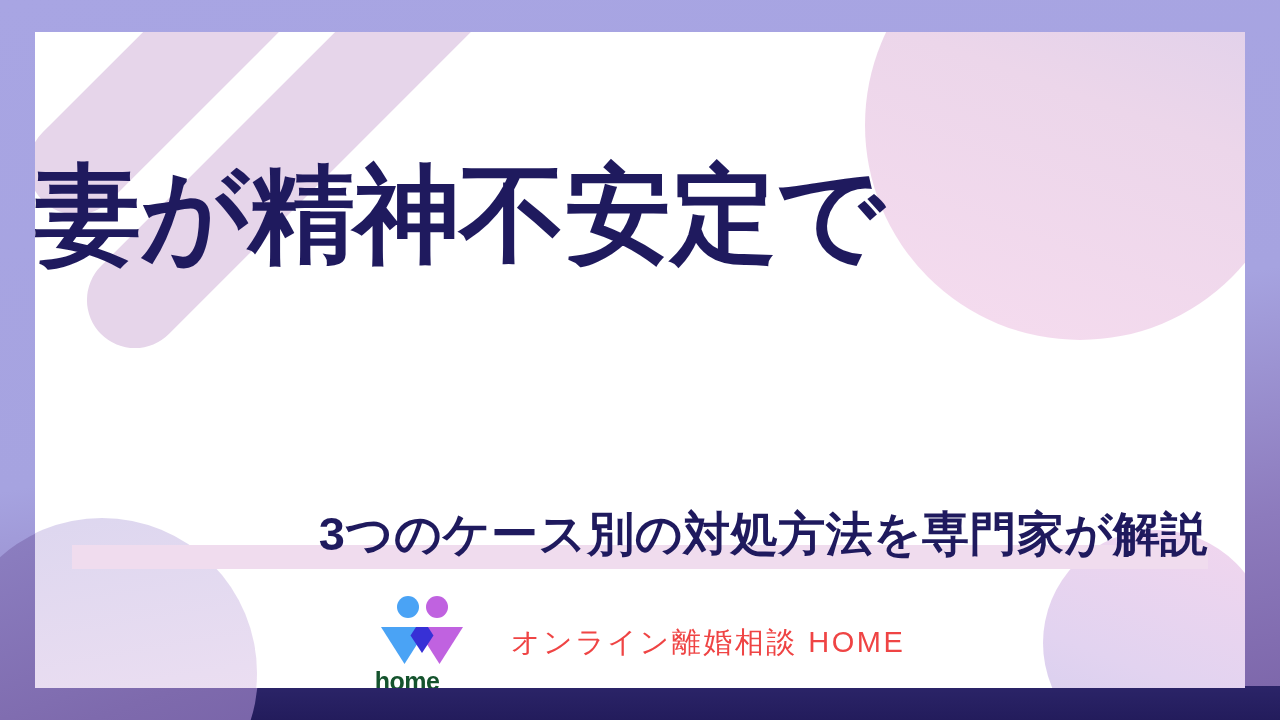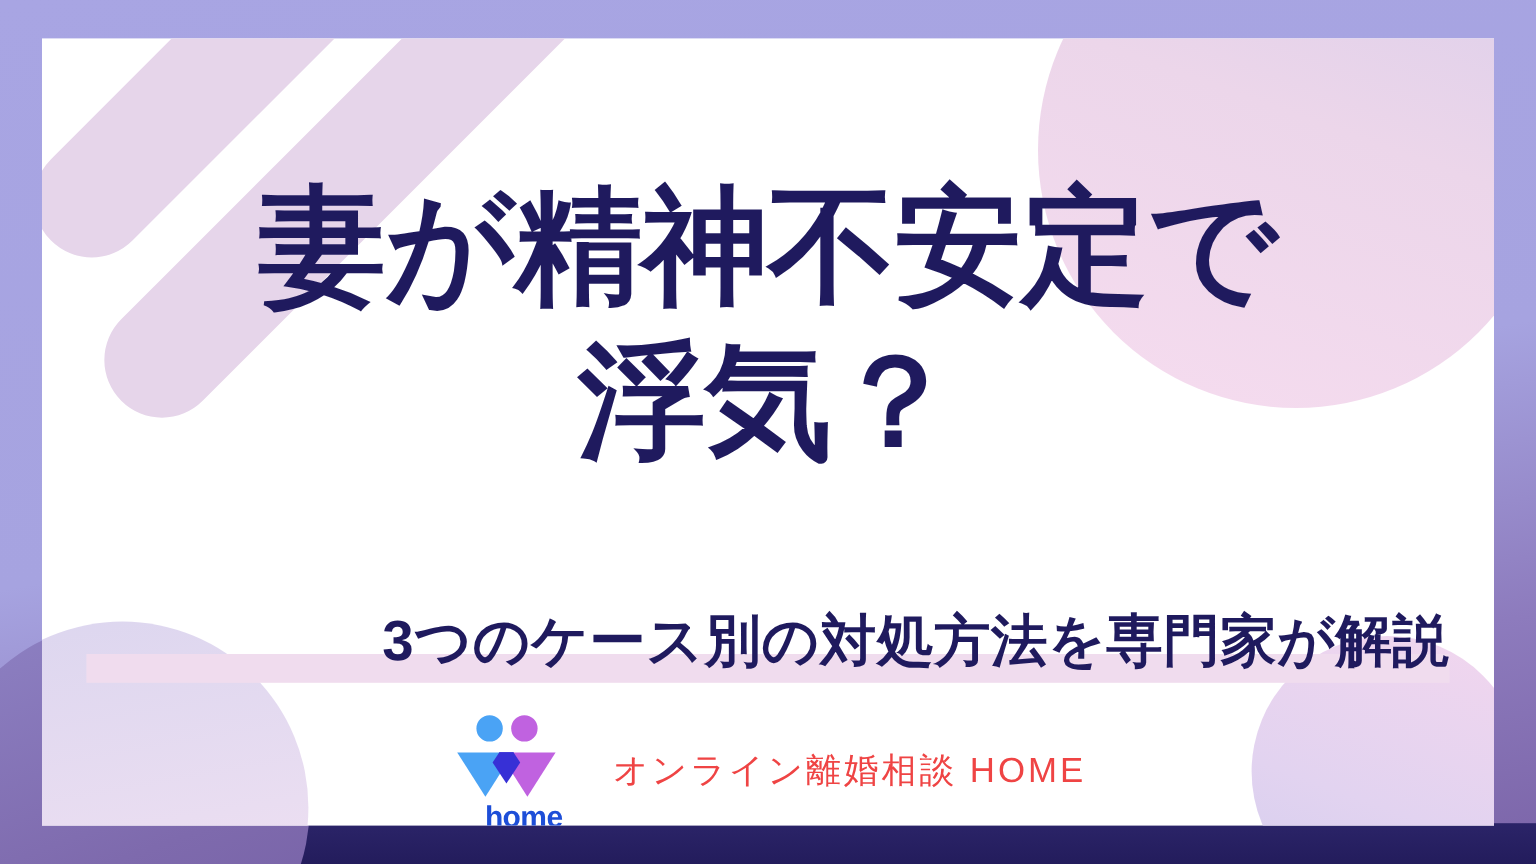--- a/index.html
+++ b/index.html
@@ -118,8 +118,6 @@
     left: 0;
     right: 0;
     top: 118px;
-    text-align: center;
-    font-family: Liberation Mono, monospace;
   }
 
   .title-line {

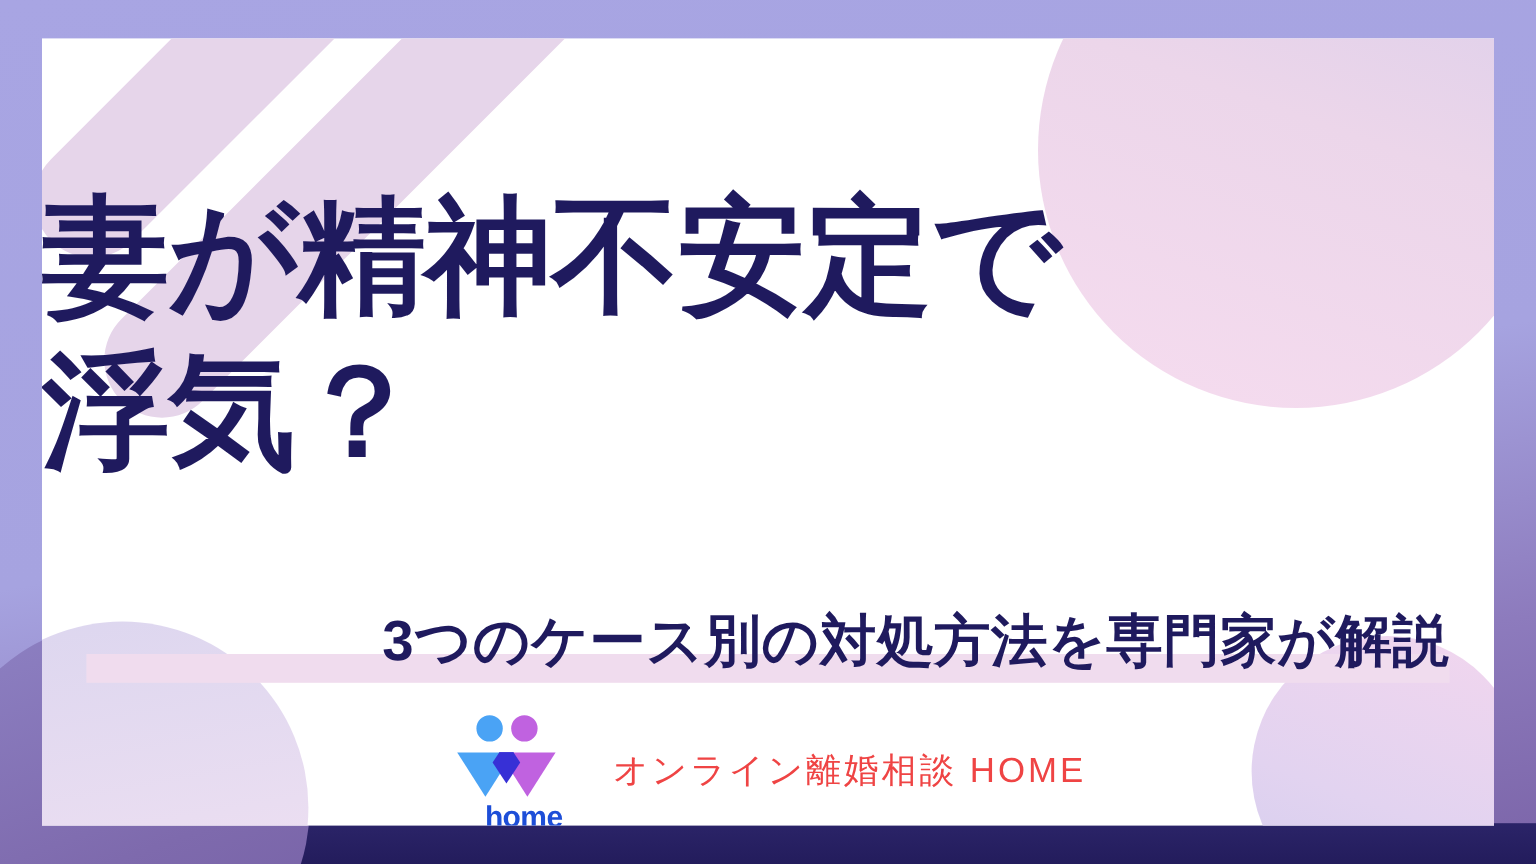--- a/index.html
+++ b/index.html
@@ -219,7 +219,6 @@
 
       <div class="title-block">
         <span class="title-line">妻が精神不安定で</span>
-        <span class="title-line">浮気？</span>
       </div>
 
       <div class="subtitle-wrap">

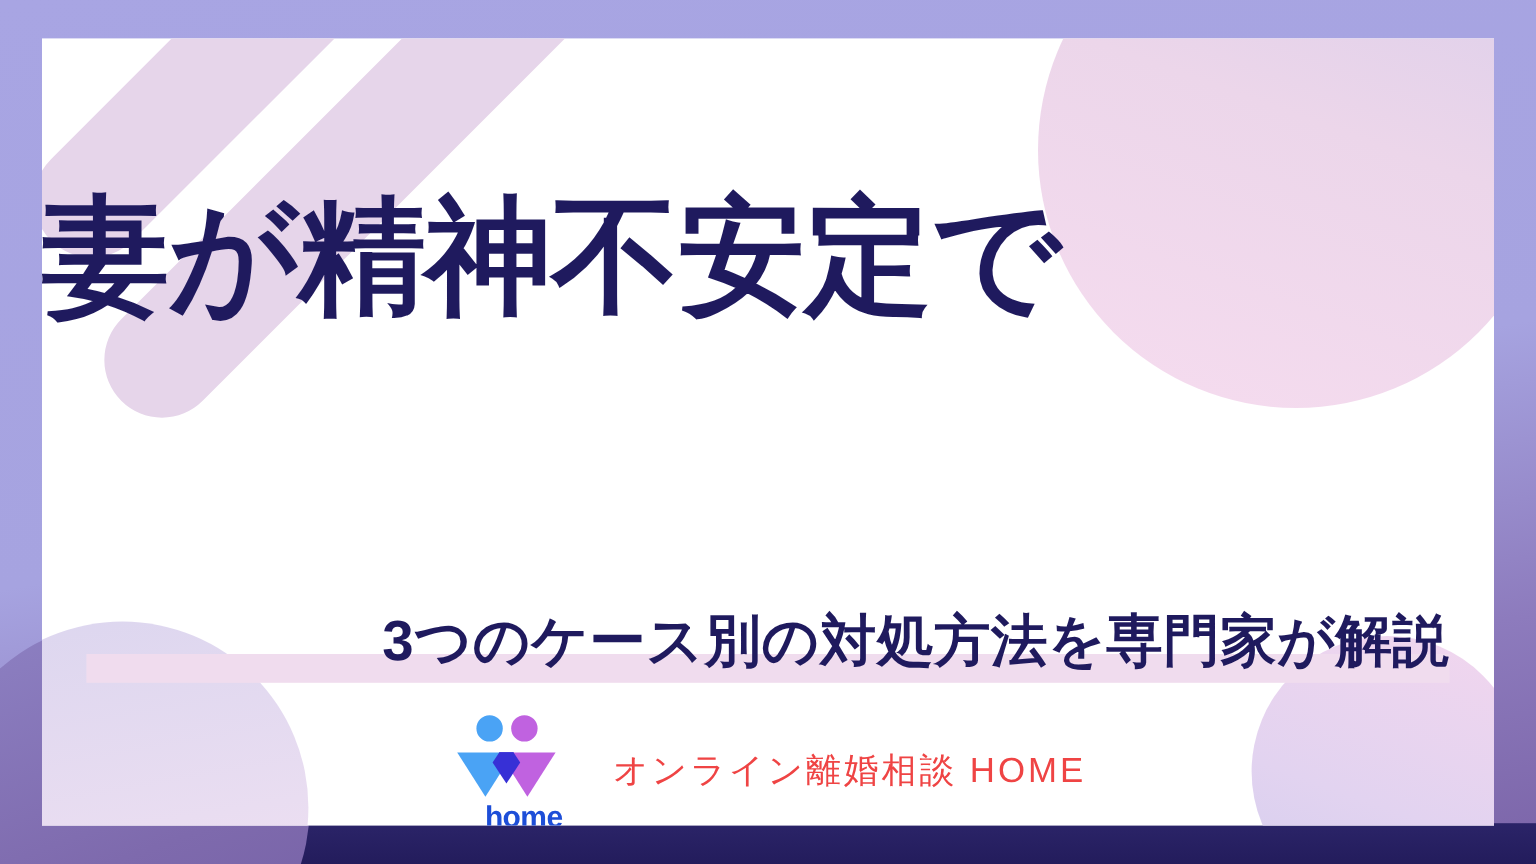--- a/index.html
+++ b/index.html
@@ -183,8 +183,8 @@
     left: 0;
     right: 0;
     bottom: -2px;
-    text-align: right;
-    color: #1d4ed8;
+    text-align: left;
+    color: #14532d;
     font-weight: 700;
     font-size: 25px;
     letter-spacing: -0.5px;

